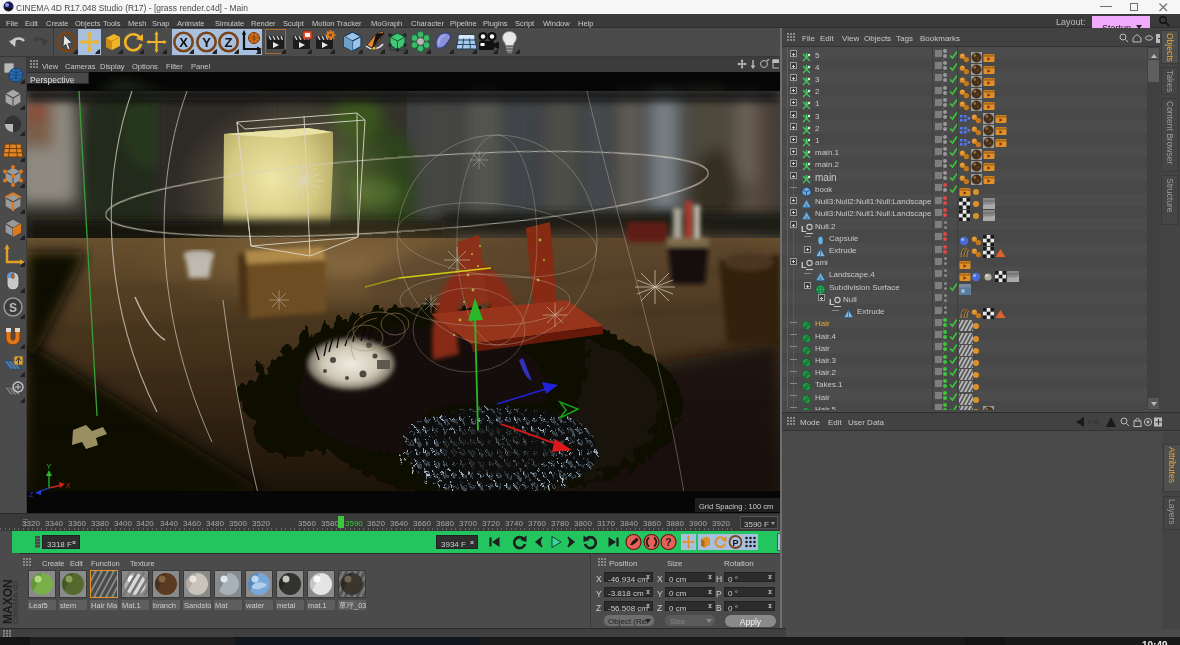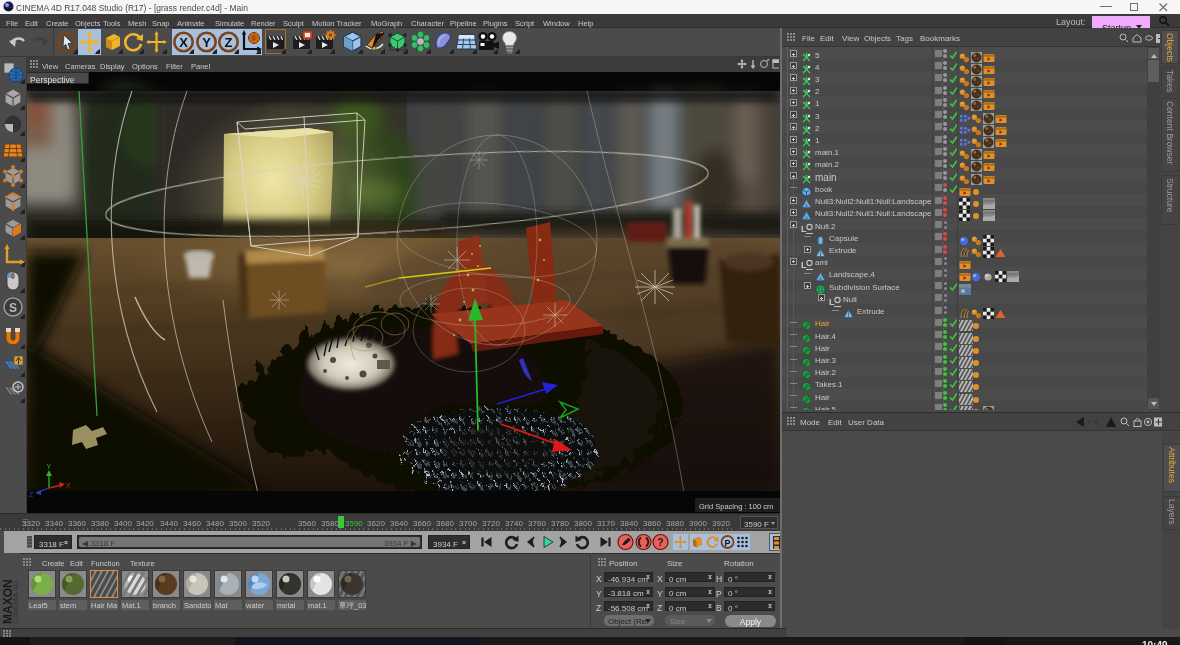--- a/index.html
+++ b/index.html
@@ -622,7 +622,7 @@
         <span class="abs" style="right:2px;top:5px;width:0;height:0;border:2.5px solid transparent;border-top:3.5px solid #999"></span>
       </div>
     </div>
-<div class="abs" style="left:4px;top:531px;width:780px;height:22px;background:#a3a3a3">
+<div class="abs" style="left:12px;top:531px;width:780px;height:22px;background:#22c55e">
       <div class="abs" style="left:23px;top:5px;width:5px;height:12px;background:repeating-linear-gradient(0deg,#666 0,#666 1px,#4b4b4b 1px,#4b4b4b 3px)"></div>
       <div class="abs" style="left:30px;top:4px;width:38px;height:14px;background:#2e2e2e;border:1px solid #222">
         <span class="abs" style="left:4px;top:3.5px;font-size:8px;color:#ccc">3318 F</span>

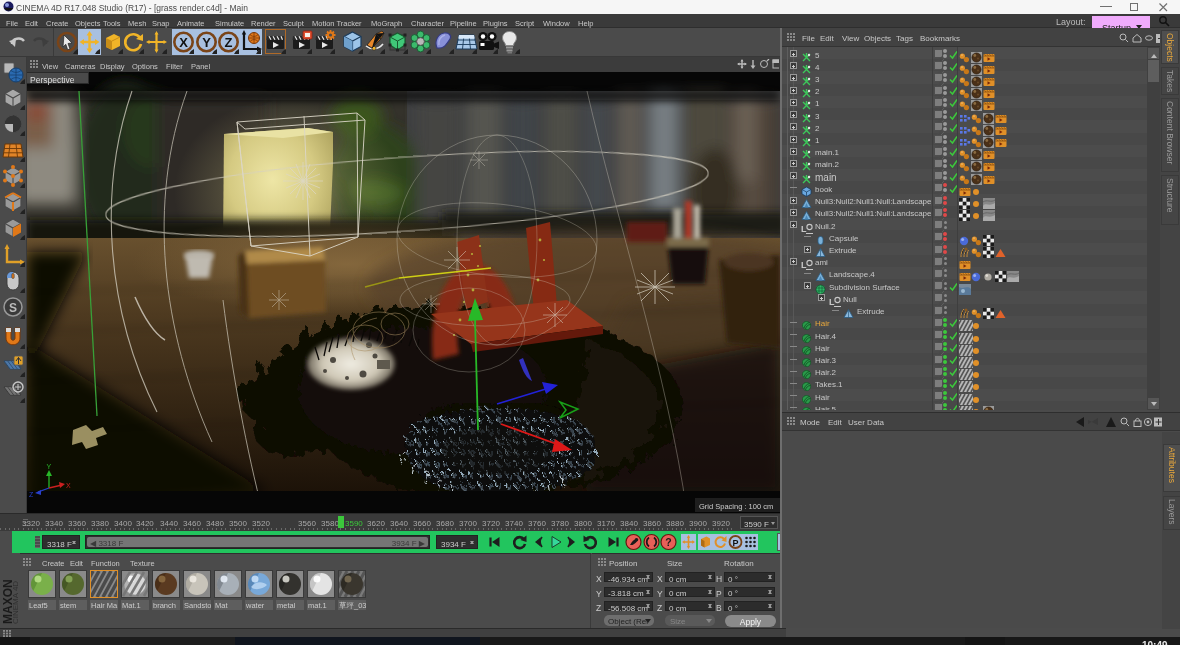--- a/index.html
+++ b/index.html
@@ -629,12 +629,6 @@
         <span class="abs" style="right:3px;top:2.5px;width:0;height:0;border:2.5px solid transparent;border-bottom:3.5px solid #999"></span>
         <span class="abs" style="right:3px;bottom:2.5px;width:0;height:0;border:2.5px solid transparent;border-top:3.5px solid #999"></span>
       </div>
-      <div class="abs" style="left:73px;top:4px;width:345px;height:14px;background:#2e2e2e;border:1px solid #222">
-        <div class="abs" style="left:1px;top:1px;width:341px;height:10px;background:#757575;border-radius:2px">
-          <span class="abs" style="left:3px;top:1.5px;font-size:8px;color:#3a3a3a">◀ 3318 F</span>
-          <span class="abs" style="right:3px;top:1.5px;font-size:8px;color:#3a3a3a">3934 F ▶</span>
-        </div>
-      </div>
       <div class="abs" style="left:424px;top:4px;width:42px;height:14px;background:#2e2e2e;border:1px solid #222">
         <span class="abs" style="left:4px;top:3.5px;font-size:8px;color:#ccc">3934 F</span>
         <span class="abs" style="right:3px;top:2.5px;width:0;height:0;border:2.5px solid transparent;border-bottom:3.5px solid #999"></span>

